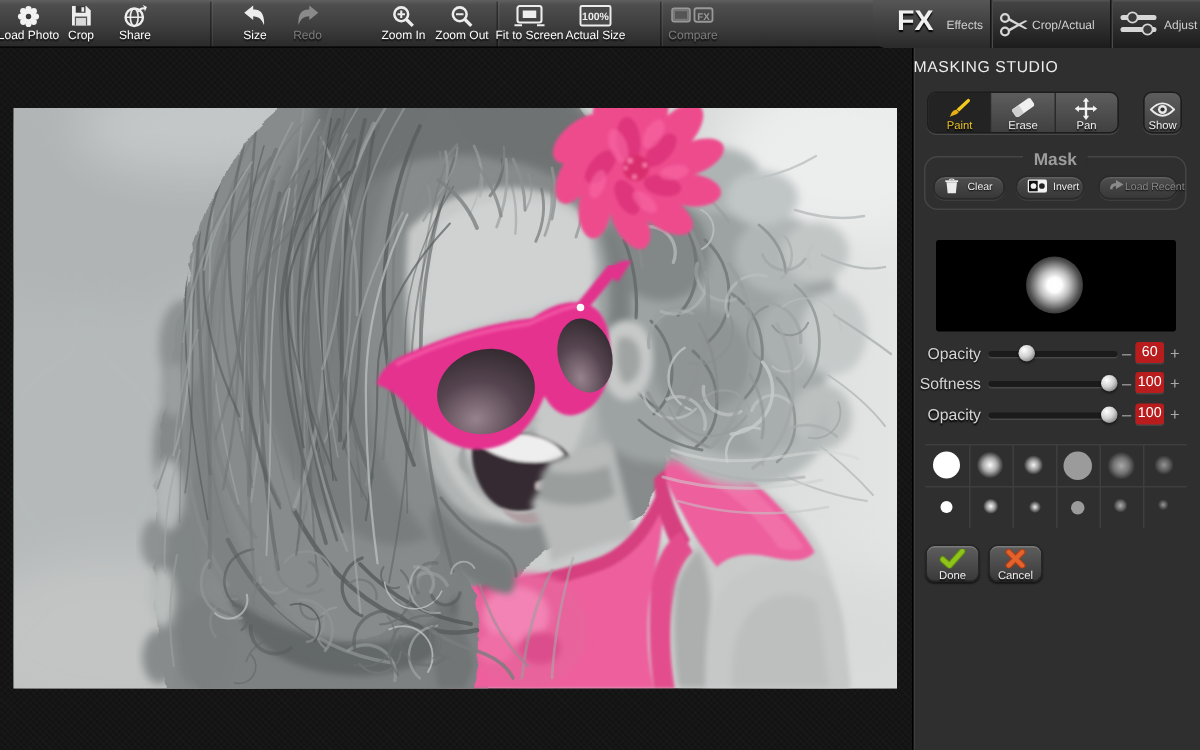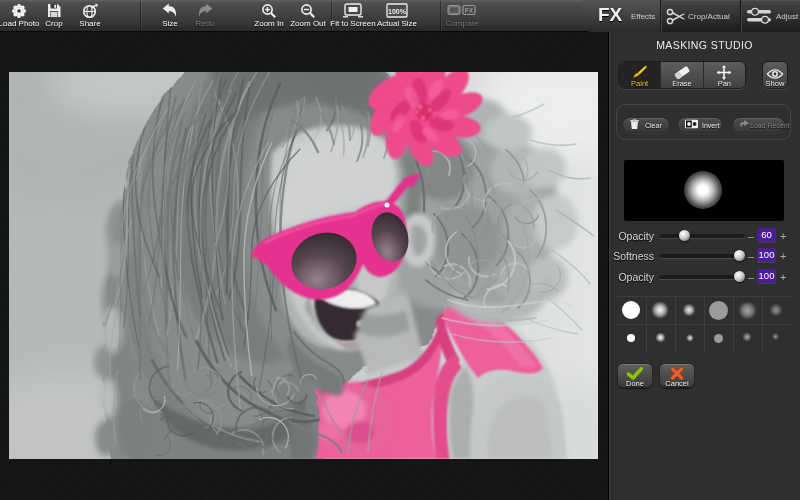--- a/index.html
+++ b/index.html
@@ -19,7 +19,7 @@
 .fxdiv{position:absolute;top:0;height:32px;width:1px;background:#141414;box-shadow:1px 0 0 #4a4a4a}
 
 #panel{position:absolute;left:609px;top:32px;width:191px;height:468px;background:#2f2f2f;box-shadow:inset 1px 0 0 #3d3d3d,-1px 0 0 #000;font-family:"Liberation Sans",sans-serif}
-#ptitle{position:absolute;top:7px;left:0;width:100%;text-align:center;color:#ececec;font-size:10.5px;letter-spacing:.4px}
+#ptitle{position:absolute;top:7px;left:0;width:100%;text-align:left;color:#ececec;font-size:10.5px;letter-spacing:.4px}
 #toolgrp{position:absolute;left:9px;top:29px;width:128px;height:28px;display:flex;border:1px solid #1d1d1d;border-radius:6px;background:linear-gradient(#5d5d5d,#404040);box-shadow:0 1px 0 rgba(255,255,255,.12)}
 .tseg{flex:1;position:relative;border-right:1px solid #2a2a2a}
 .tseg:last-child{border-right:none}

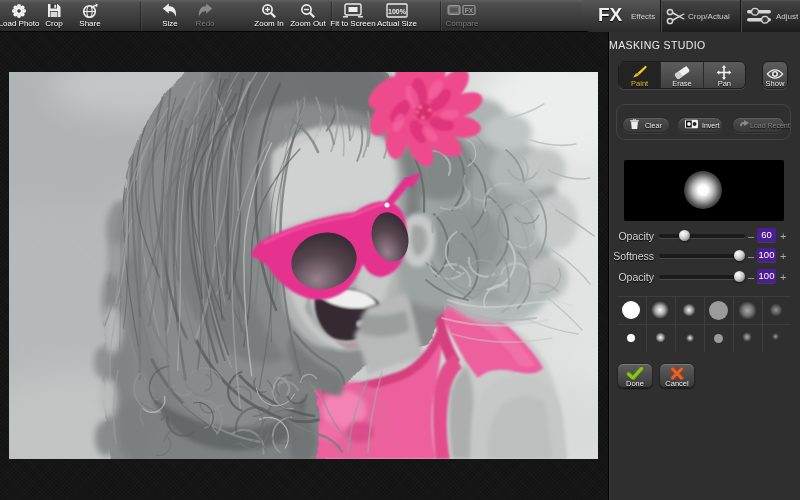--- a/index.html
+++ b/index.html
@@ -674,6 +674,7 @@
       </div>
 
     <div class="fset" id="fmask">
+        <div class="flab"><span>Mask</span></div>
       <div class="pbtn" id="bclear">
           <span class="ic"><svg width="9" height="10" viewBox="0 0 9 10">
               <path d="M1 2.5 H8 L7.2 10 H1.8 Z" fill="#ececec"></path>

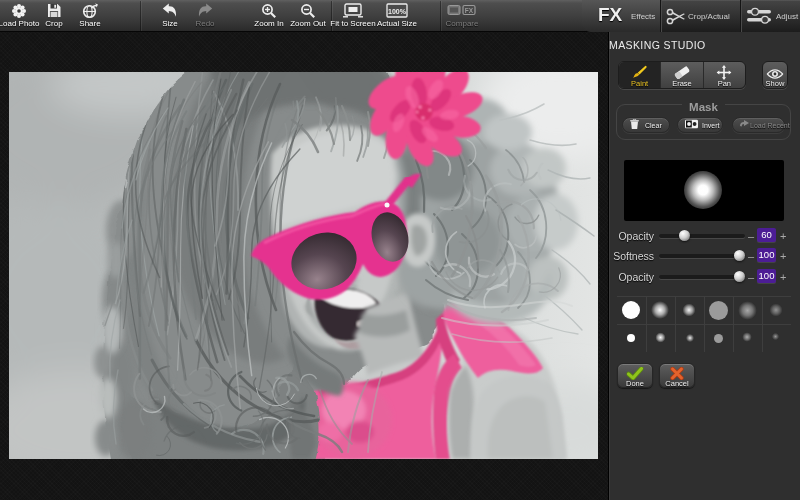--- a/index.html
+++ b/index.html
@@ -51,7 +51,7 @@
 .track{position:absolute;left:50px;top:5px;width:86px;height:4px;background:#1b1b1b;border-radius:2px;box-shadow:0 1px 0 rgba(255,255,255,.12)}
 .knob{position:absolute;top:-4px;width:11px;height:11px;border-radius:50%;background:radial-gradient(circle at 35% 30%,#ffffff,#d0d0d0 45%,#8f8f8f 75%,#6f6f6f);box-shadow:0 1px 2px rgba(0,0,0,.6)}
 .minus{position:absolute;left:139px;top:1px;font-size:11px;color:#aaa}
-.vbox{position:absolute;left:148px;top:-1px;width:19px;height:14px;background:#4c1d95;border-radius:2px;box-shadow:0 1px 0 rgba(255,255,255,.1);color:#fff;font-size:9.5px;text-align:center;line-height:14px}
+.vbox{position:absolute;left:148px;top:-1px;width:19px;height:14px;background:#b91c1c;border-radius:2px;box-shadow:0 1px 0 rgba(255,255,255,.1);color:#fff;font-size:9.5px;text-align:center;line-height:14px}
 .plus{position:absolute;left:171px;top:1px;font-size:11px;color:#aaa}
 #grid{position:absolute;left:8px;top:264px;width:174px;height:56px}
 #grid .h1{position:absolute;left:0;top:0;width:100%;height:1px;background:#3e3e3e}

